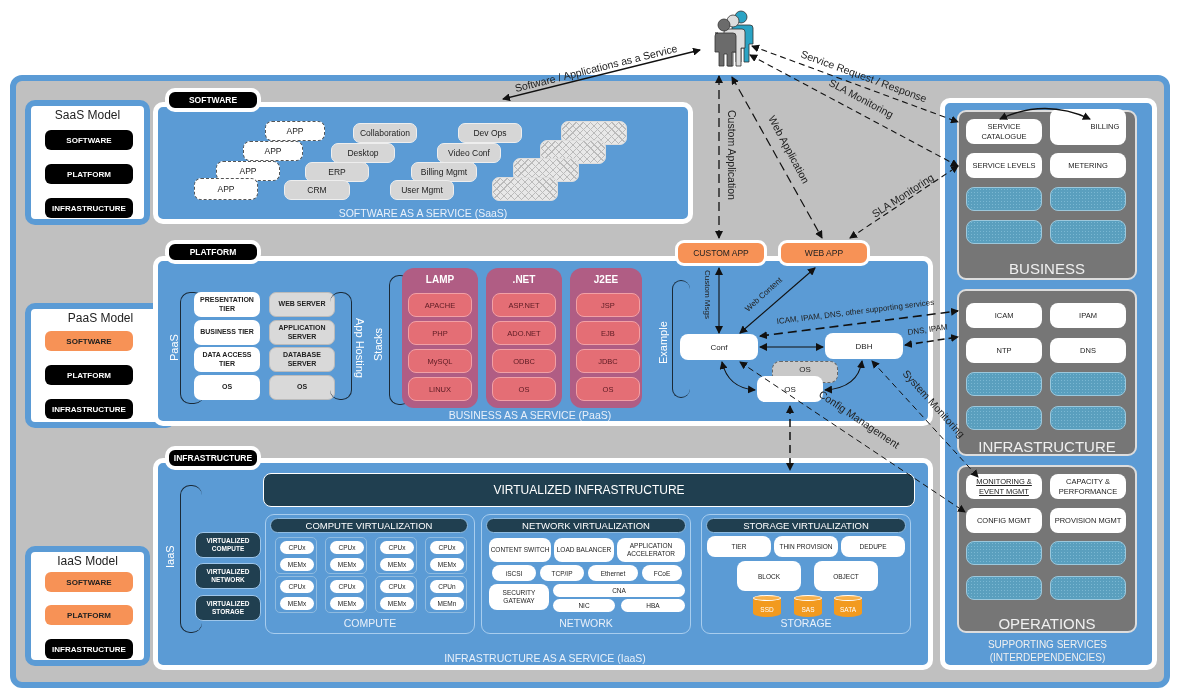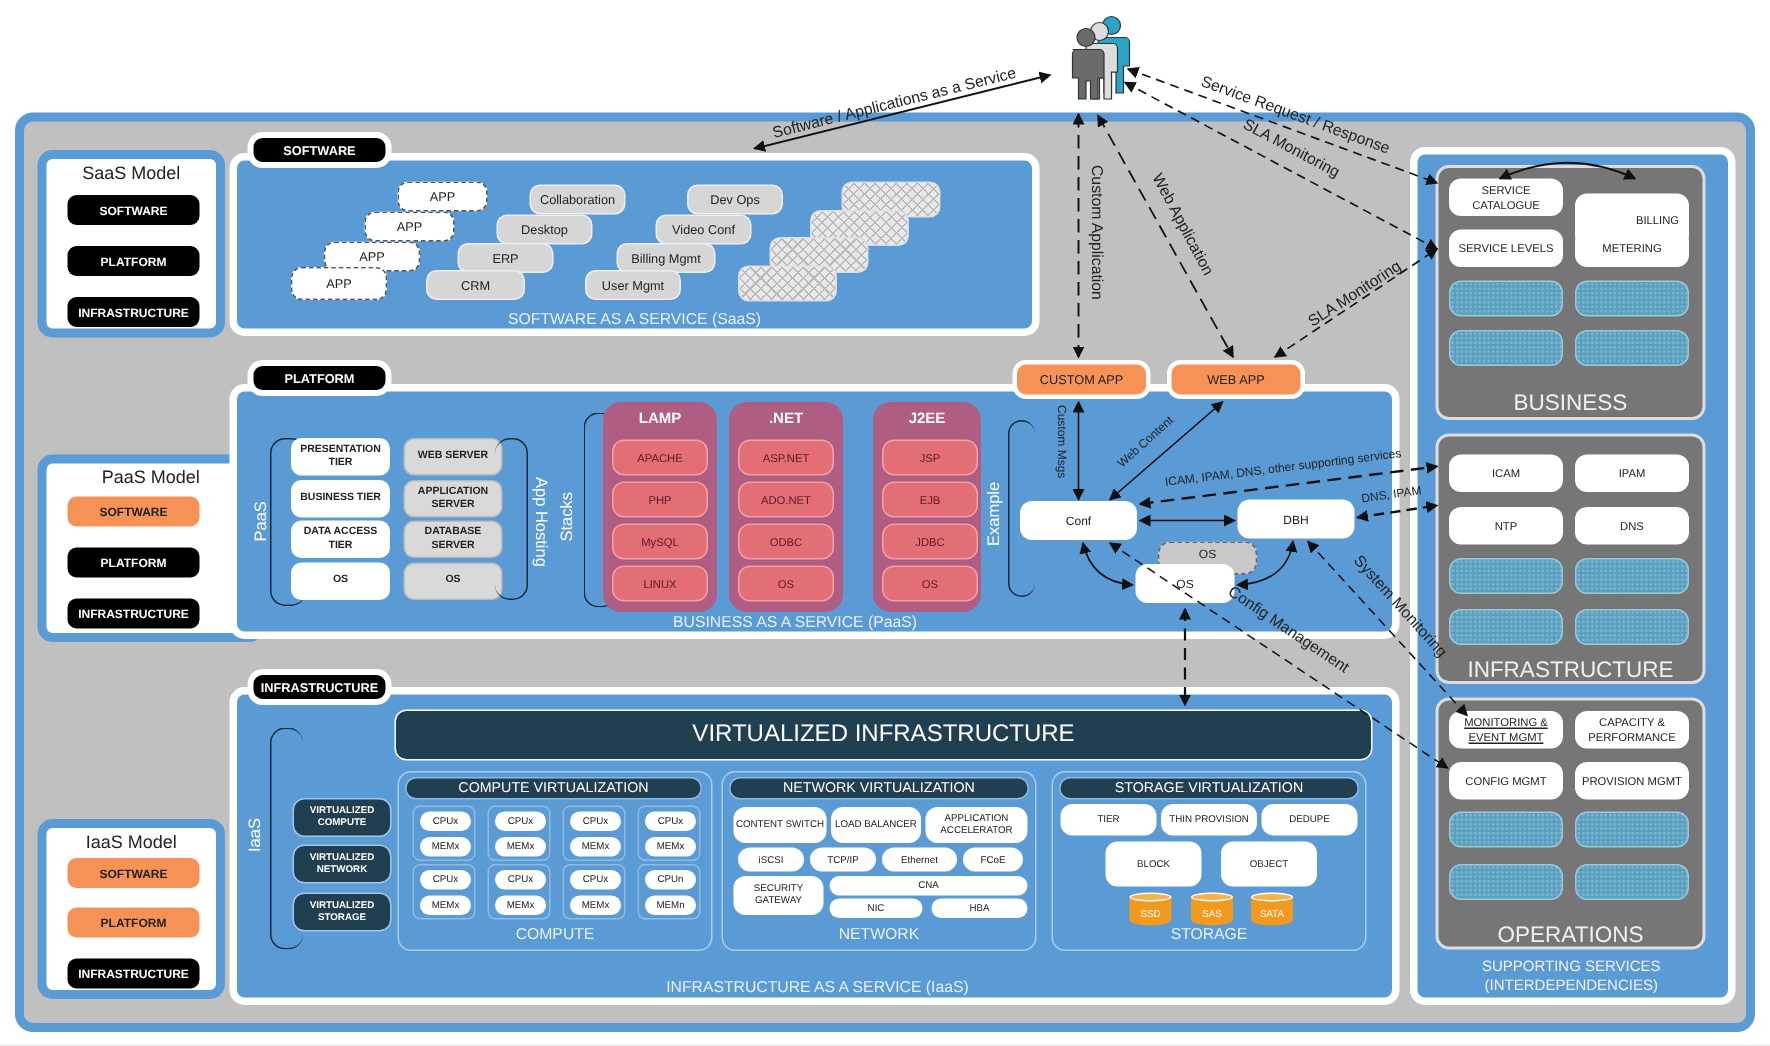--- a/index.html
+++ b/index.html
@@ -249,7 +249,7 @@
 <div class="abs right-panel" style="left:940px;top:98px;width:217px;height:572px;"></div>
 <div class="abs grey-panel" style="left:957px;top:110px;width:180px;height:170px;"></div>
 <div class="abs svc center" style="left:966px;top:119px;width:76px;height:25px;">SERVICE CATALOGUE</div>
-<div class="abs svc center" style="left:1050px;top:129px;width:76px;height:36px;padding-left:34px;">BILLING</div>
+<div class="abs svc center" style="left:1050px;top:109px;width:76px;height:36px;padding-left:34px;">BILLING</div>
 <div class="abs svc center" style="left:966px;top:153px;width:76px;height:25px;">SERVICE LEVELS</div>
 <div class="abs svc center" style="left:1050px;top:153px;width:76px;height:25px;">METERING</div>
 <div class="abs dotted" style="left:966px;top:187px;width:76px;height:24px;"></div>

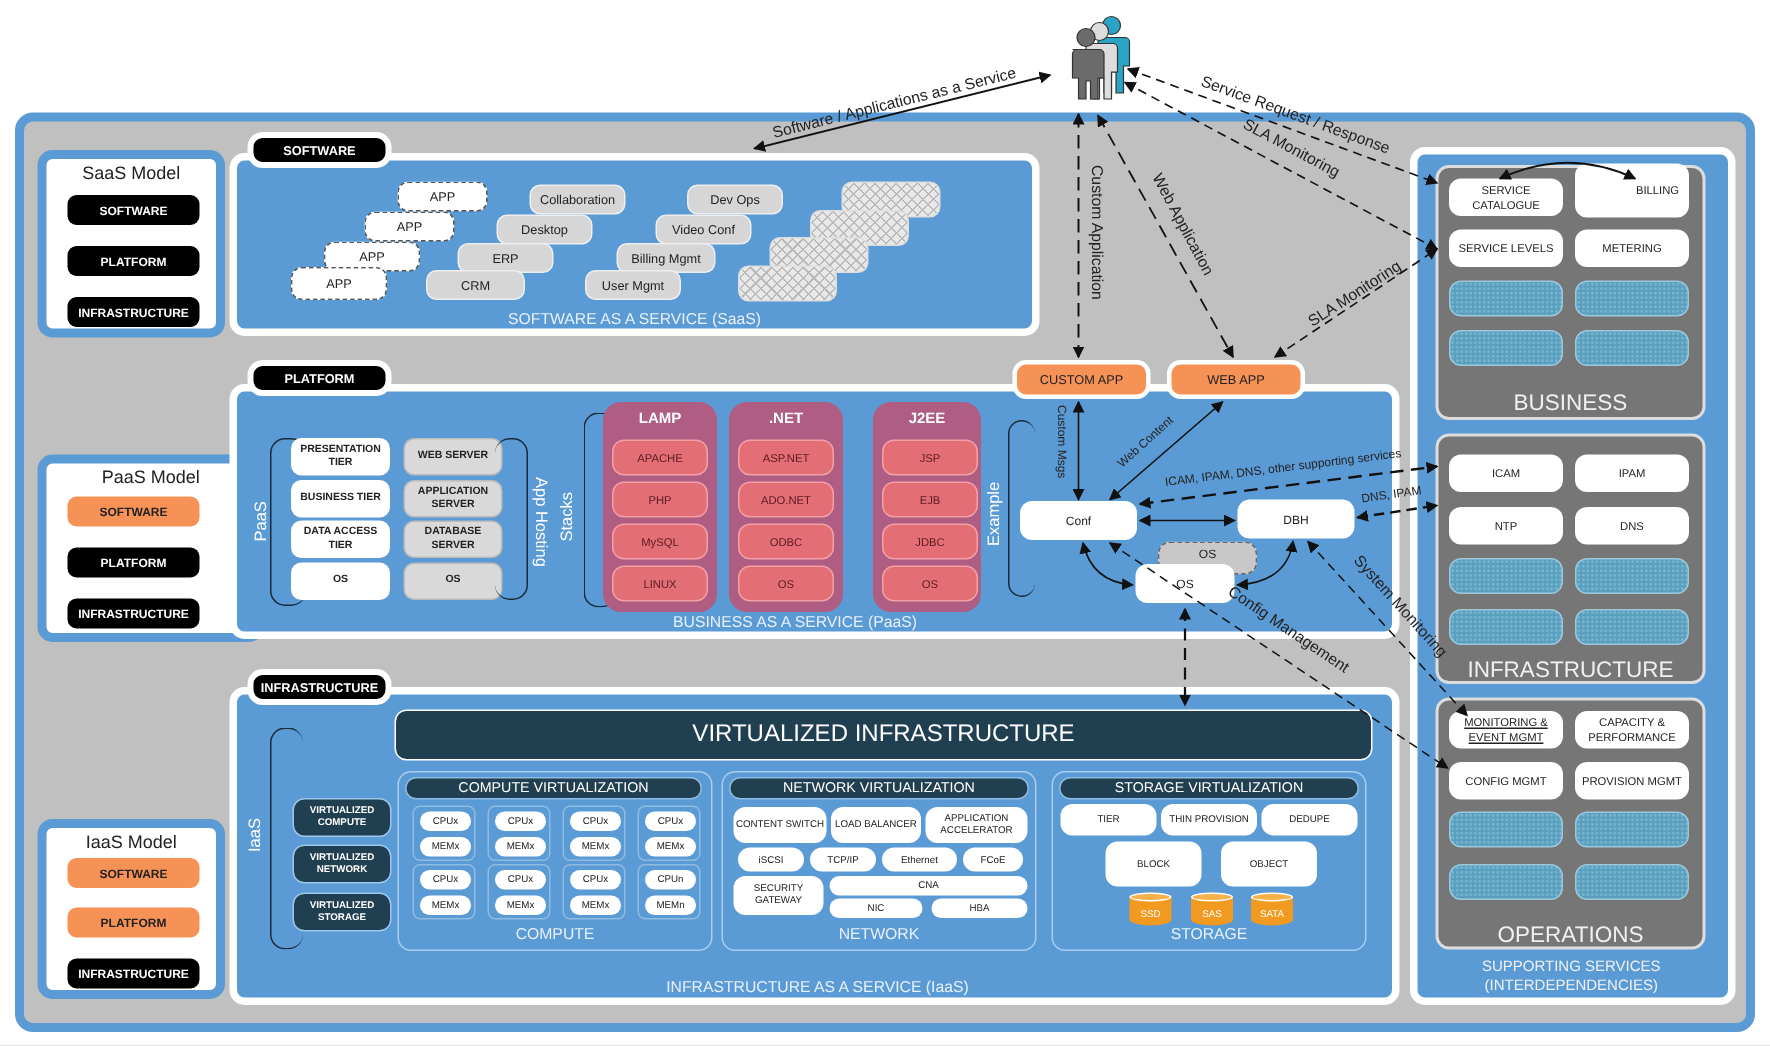--- a/index.html
+++ b/index.html
@@ -144,7 +144,7 @@
   <div class="abs stack-item center" style="left:6px;top:81px;width:64px;height:24px;">ODBC</div>
   <div class="abs stack-item center" style="left:6px;top:109px;width:64px;height:24px;">OS</div>
 </div>
-<div class="abs stack" style="left:570px;top:268px;width:72px;height:140px;margin-left:12px;">
+<div class="abs stack" style="left:570px;top:268px;width:72px;height:140px;">
   <div class="stack-title center" style="height:22px;">J2EE</div>
   <div class="abs stack-item center" style="left:6px;top:25px;width:64px;height:24px;">JSP</div>
   <div class="abs stack-item center" style="left:6px;top:53px;width:64px;height:24px;">EJB</div>

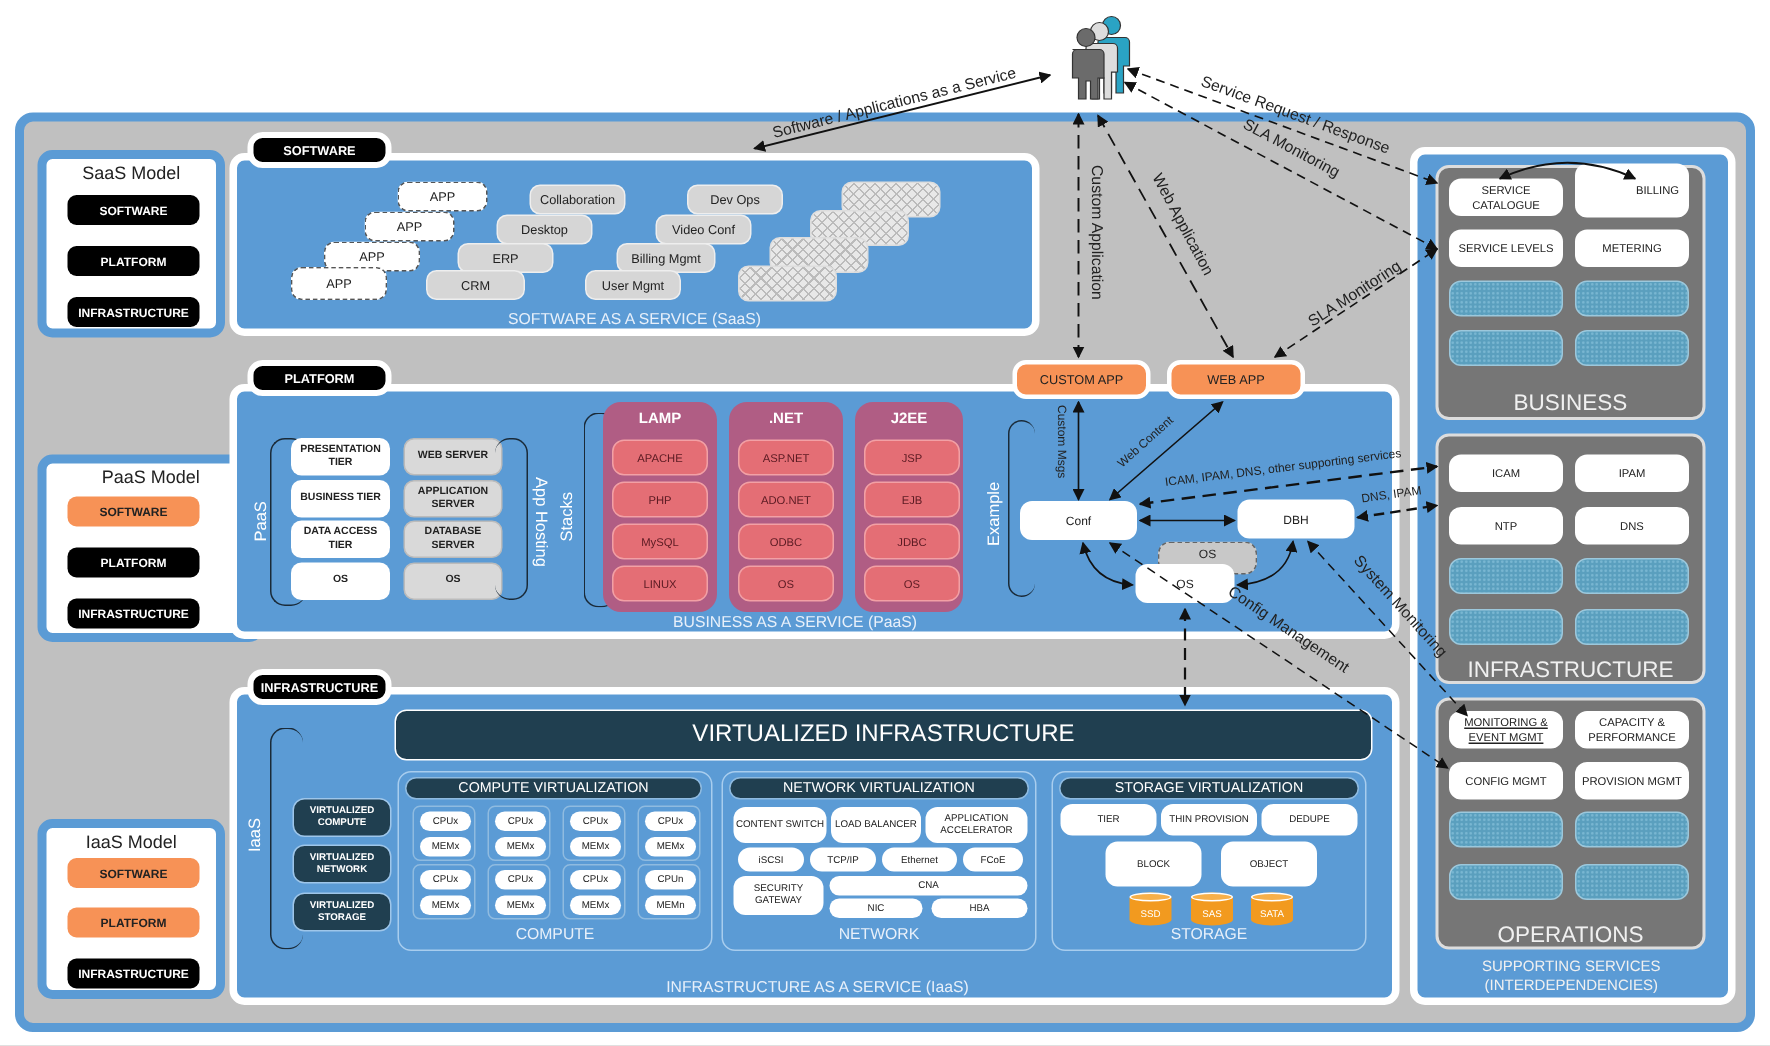--- a/index.html
+++ b/index.html
@@ -41,7 +41,7 @@
             background-image: radial-gradient(#7ab7d2 0.8px, transparent 0.9px); background-size: 3px 3px; }
   .panel-caption { color: #f0f0f0; font-size: 15px; }
   
-  .dark-bar { background: #203f50; border: 1.5px solid #fff; border-radius: 8px; color: #fff; font-size: 16px; }
+  .dark-bar { background: #203f50; border: 1.5px solid #fff; border-radius: 8px; color: #fff; font-size: 12px; }
   .sub-panel { border: 1px solid #a8cdee; border-radius: 9px; background: #5b9bd5; }
   .sub-title { background: #203f50; border: 1px solid #8fbbe0; border-radius: 10px; color: #fff; font-size: 9.5px; }
   .vbox { background: #203f50; border: 1.5px solid #9ec6ea; border-radius: 8px; color: #fff; font-size: 6.5px; font-weight: bold; line-height: 1.3; }

